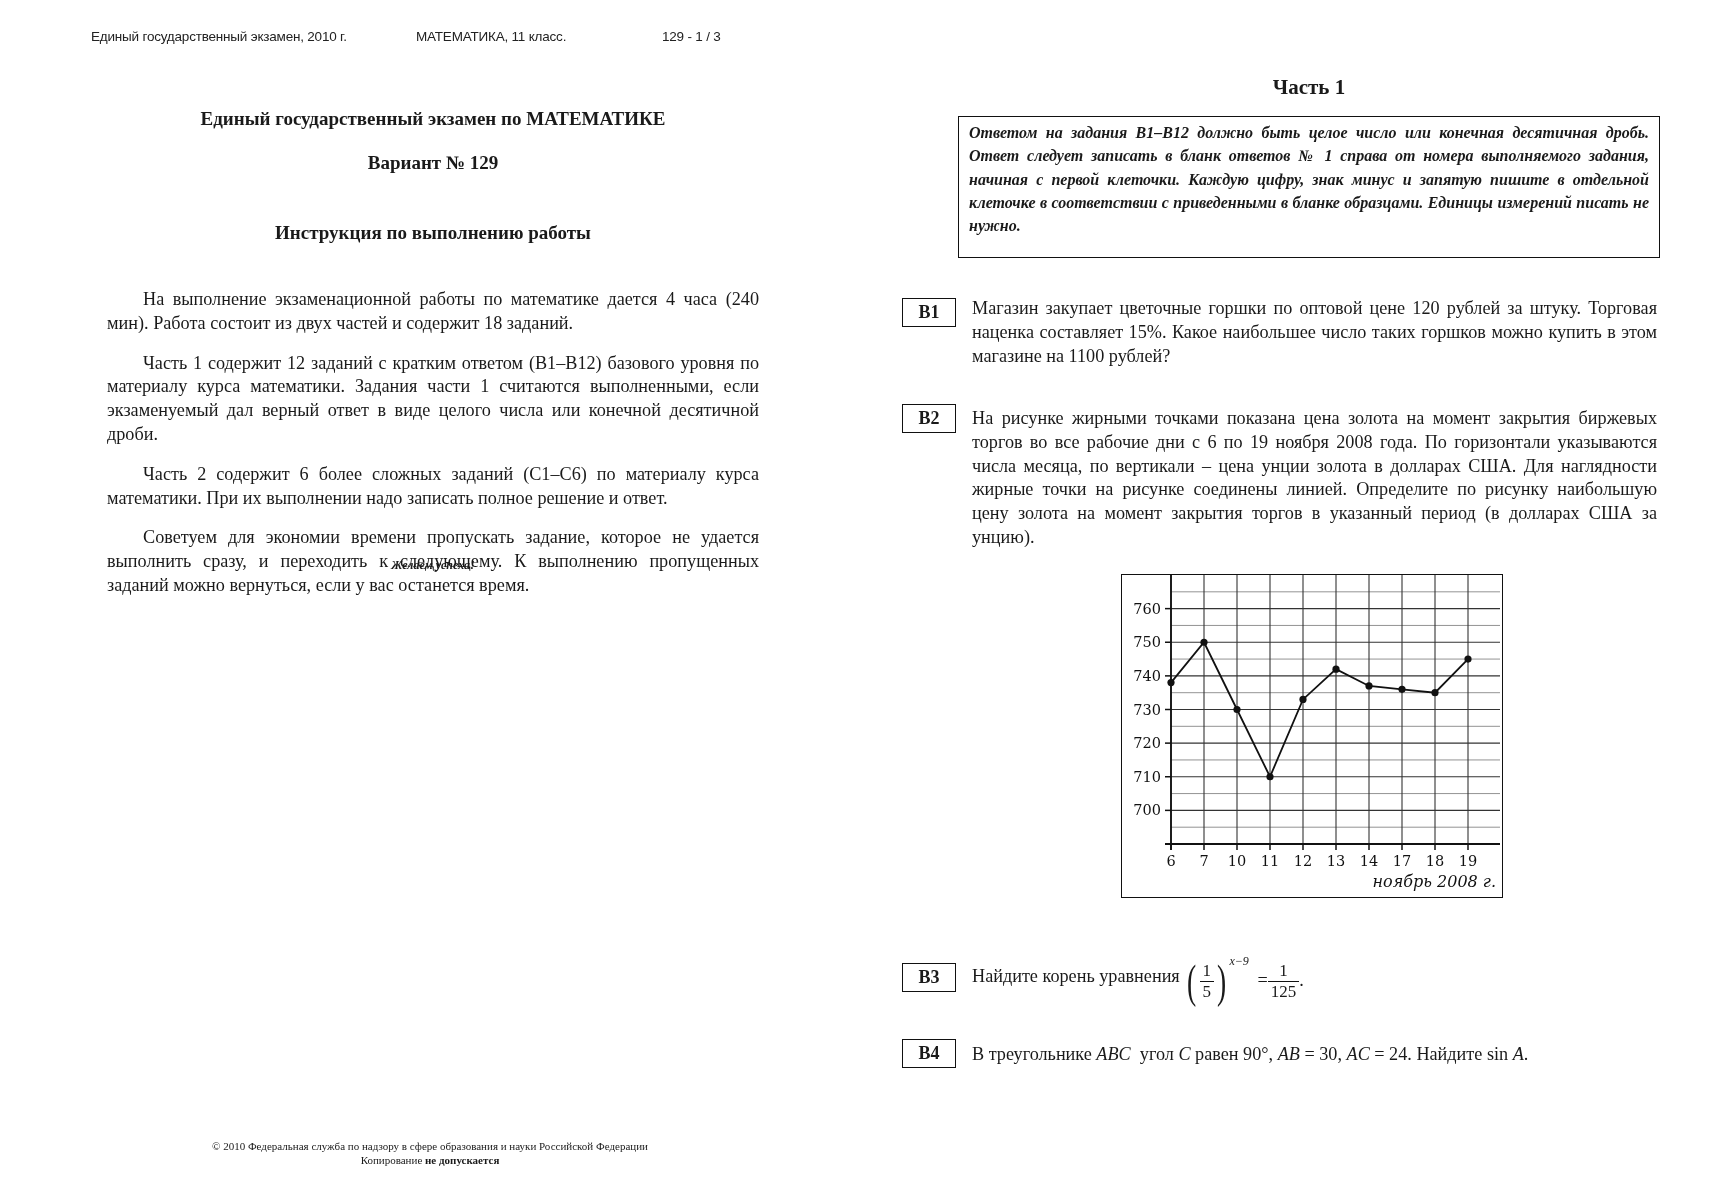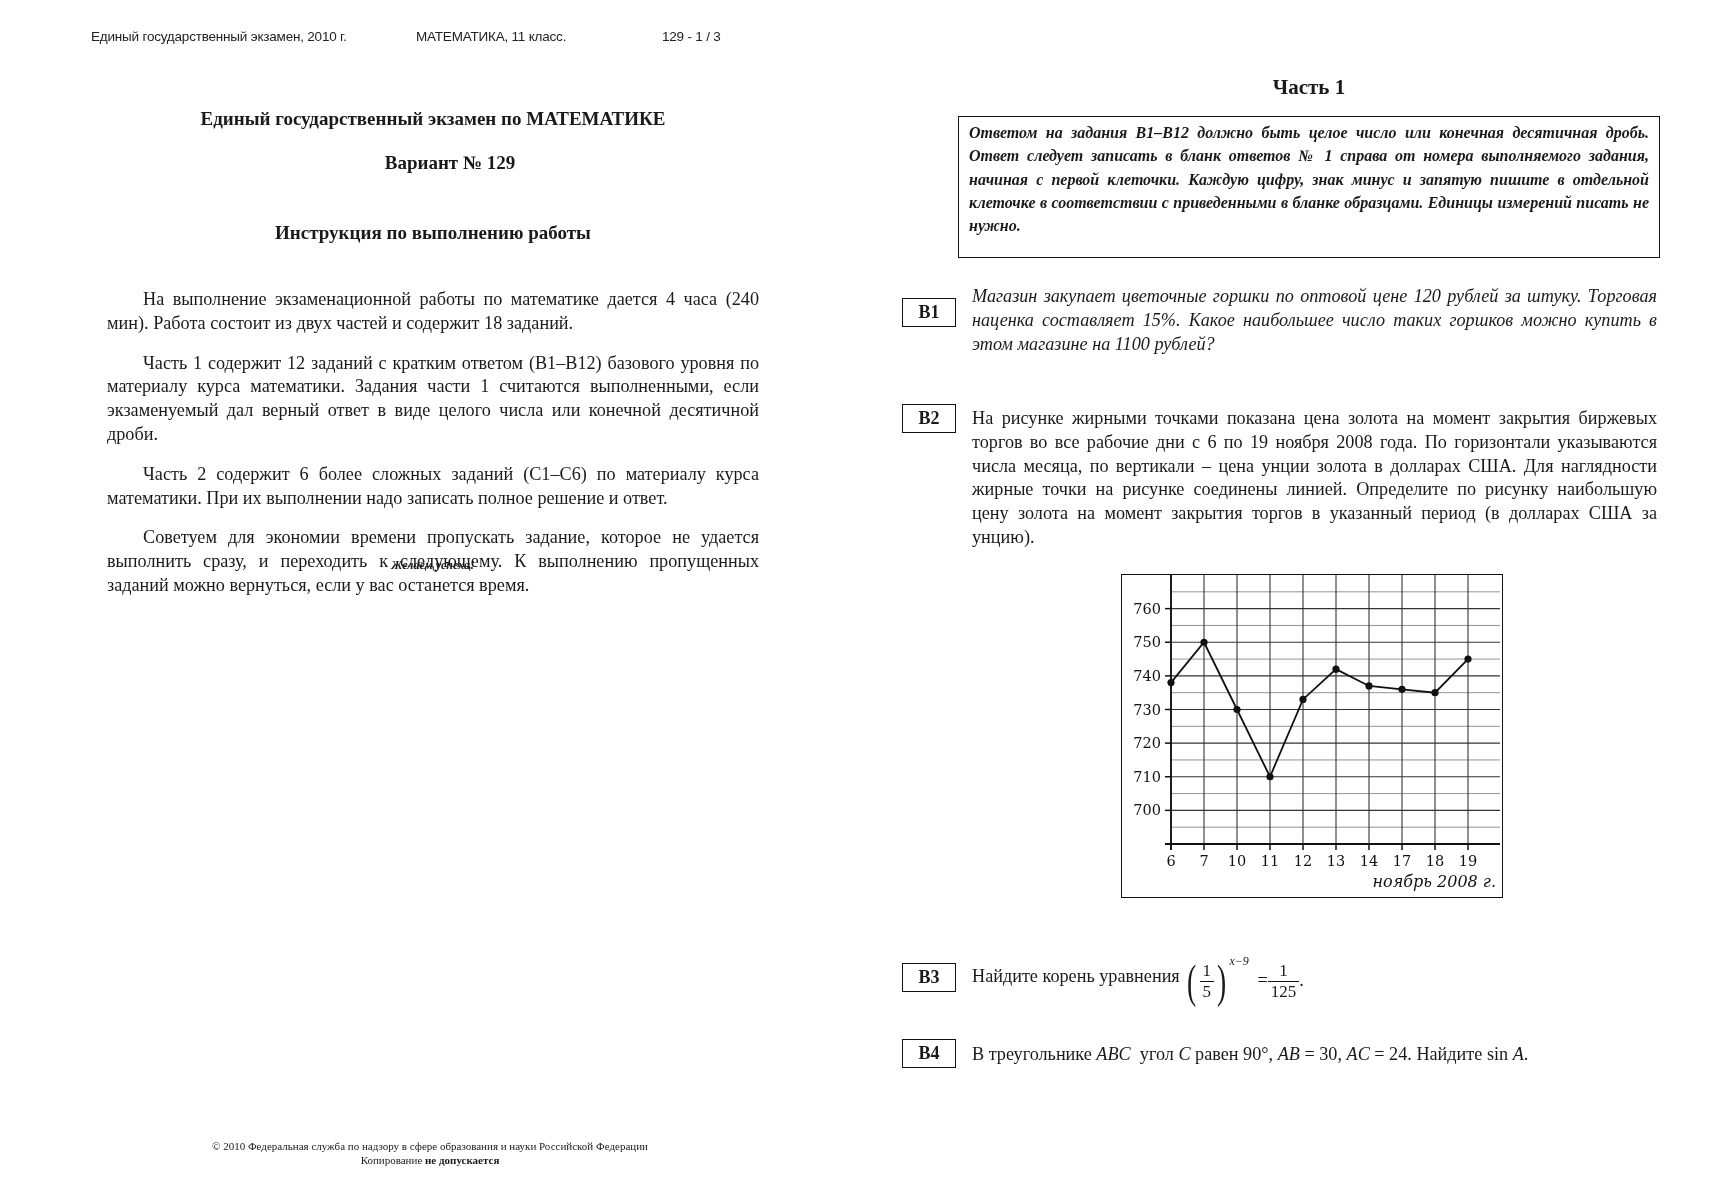--- a/index.html
+++ b/index.html
@@ -31,7 +31,7 @@
 <div class="abs hdr" style="left:662px;">129 - 1 / 3</div>
 
 <div class="abs title" style="left:91px; width:684px; top:108px;">Единый государственный экзамен по МАТЕМАТИКЕ</div>
-<div class="abs title" style="left:108px; width:684px; top:152px;text-align:center;">Вариант № 129</div>
+<div class="abs title" style="left:91px; width:684px; top:152px;text-align:center;">Вариант № 129</div>
 <div class="abs title" style="left:91px; width:684px; top:222px;">Инструкция по выполнению работы</div>
 
 <div class="para" style="top:272px;">

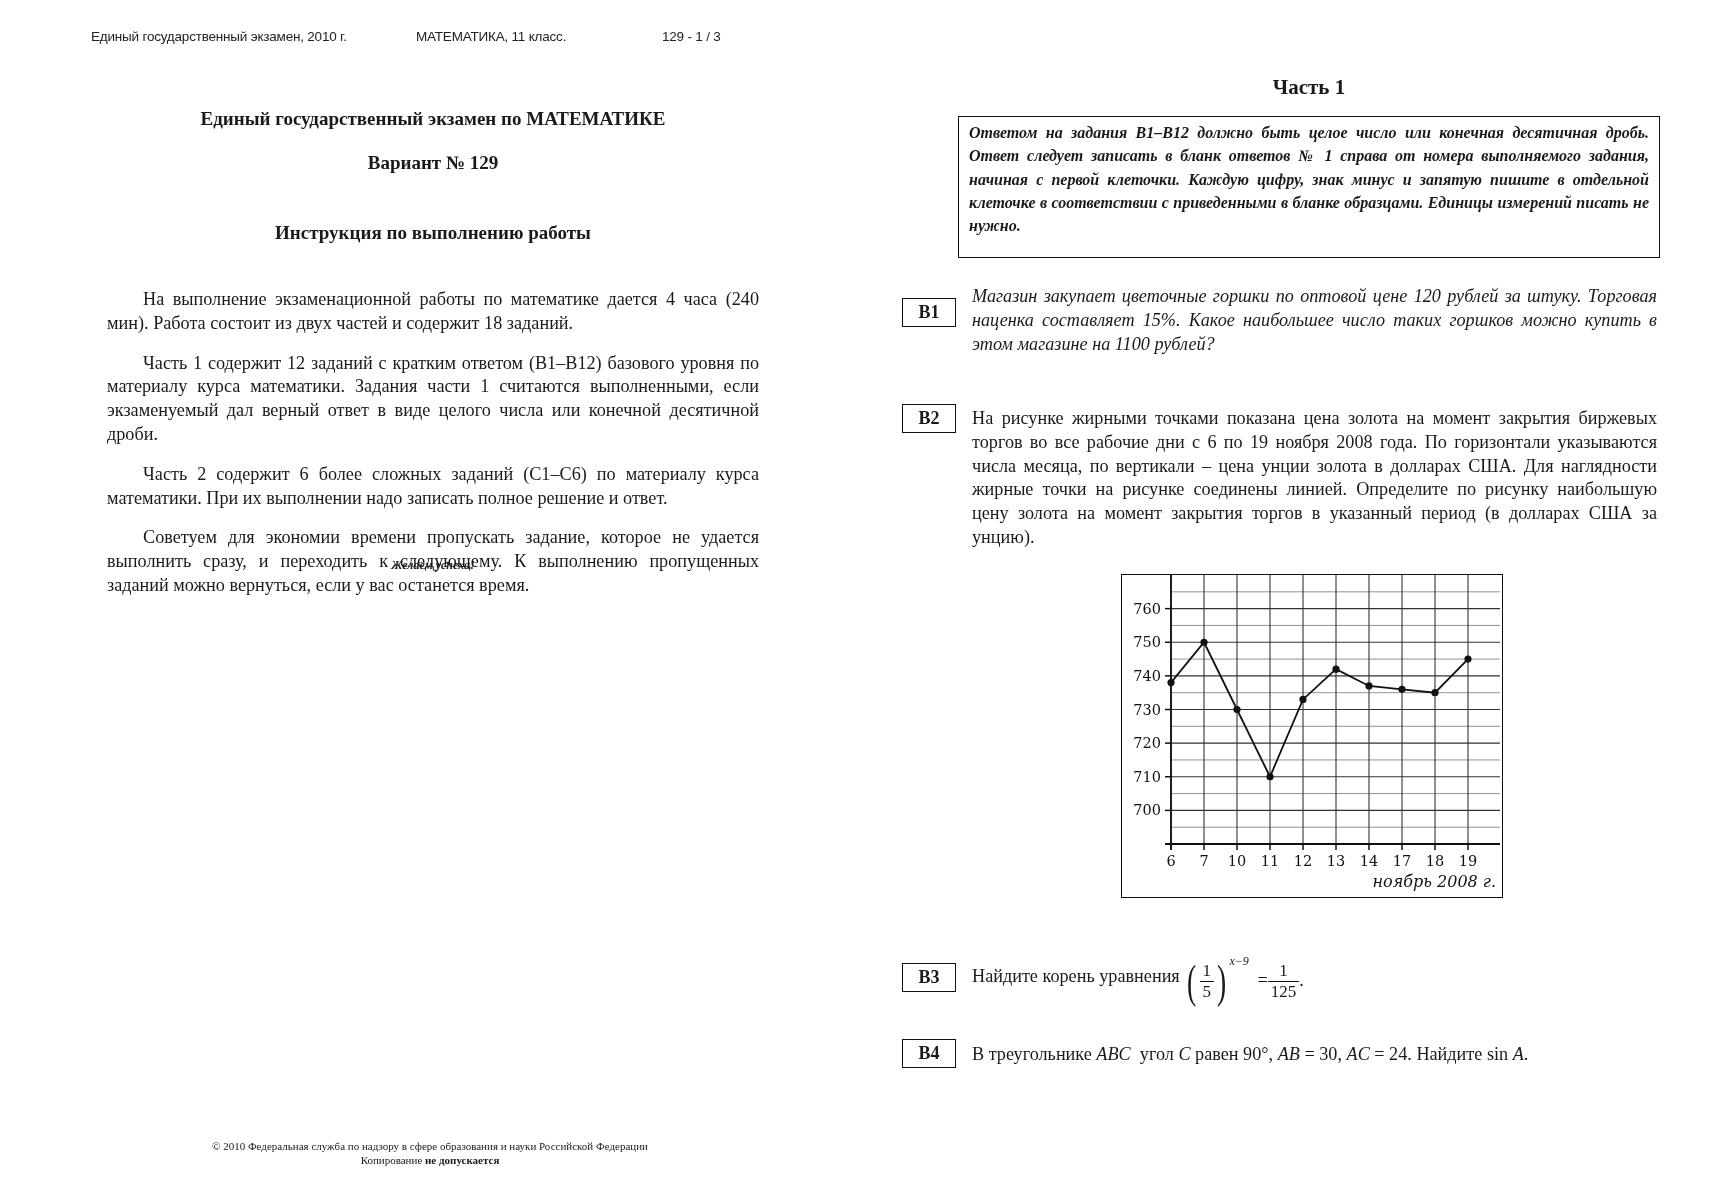--- a/index.html
+++ b/index.html
@@ -52,7 +52,7 @@
 <div class="abs notice">Ответом на задания B1–B12 должно быть целое число или конечная десятичная дробь. Ответ следует записать в бланк ответов № 1 справа от номера выполняемого задания, начиная с первой клеточки. Каждую цифру, знак минус и запятую пишите в отдельной клеточке в соответствии с приведенными в бланке образцами. Единицы измерений писать не нужно.</div>
 
 <div class="bbox" style="top:298px;">B1</div>
-<div class="task" style="top:285px;font-style:italic;">
+<div class="task" style="top:297px;">
   <p>Магазин закупает цветочные горшки по оптовой цене 120 рублей за штуку. Торговая наценка составляет 15%. Какое наибольшее число таких горшков можно купить в этом магазине на 1100 рублей?</p>
 </div>
 

